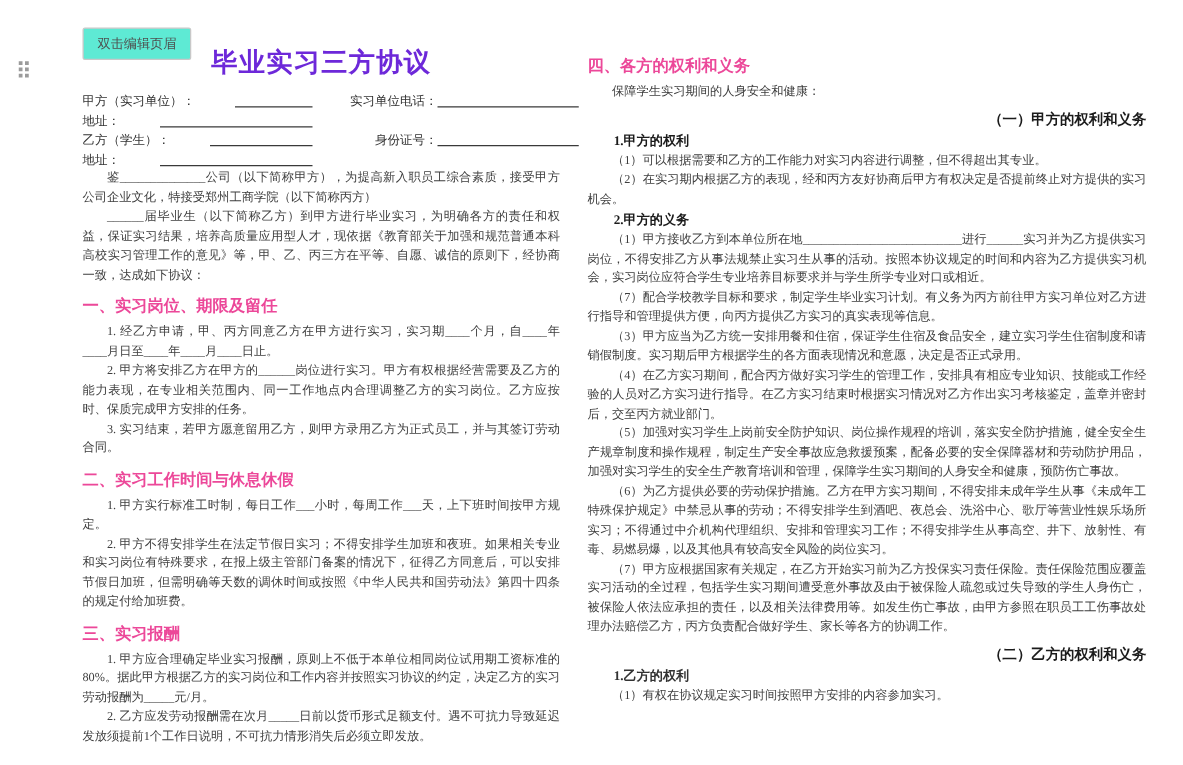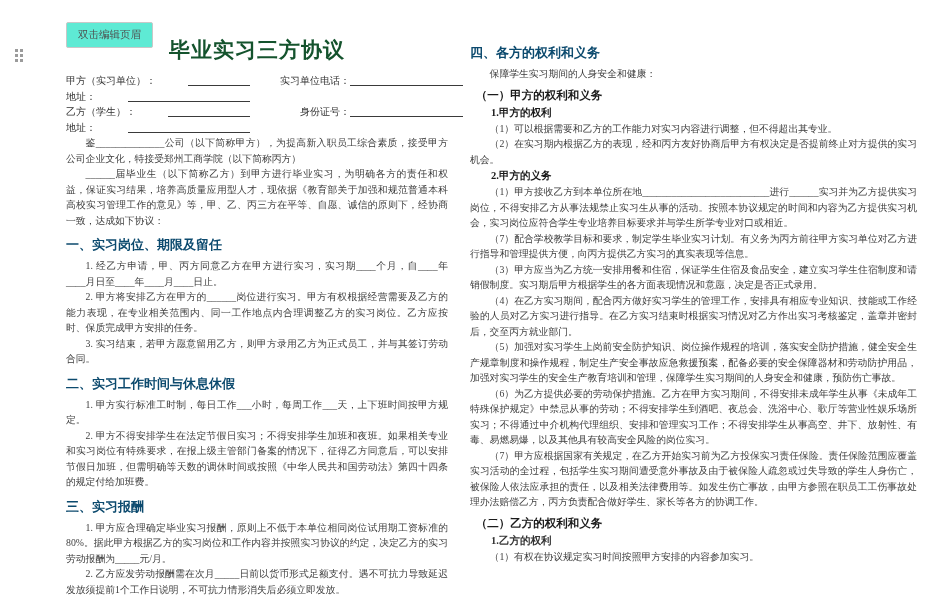--- a/index.html
+++ b/index.html
@@ -34,7 +34,7 @@
 
   .doc-title {
     margin: 0 0 8px 0; text-align: center;
-    font-size: 21px; font-weight: 700; color: #14532d;
+    font-size: 21px; font-weight: 700; color: #6d28d9;
     letter-spacing: 1px;
   }
 

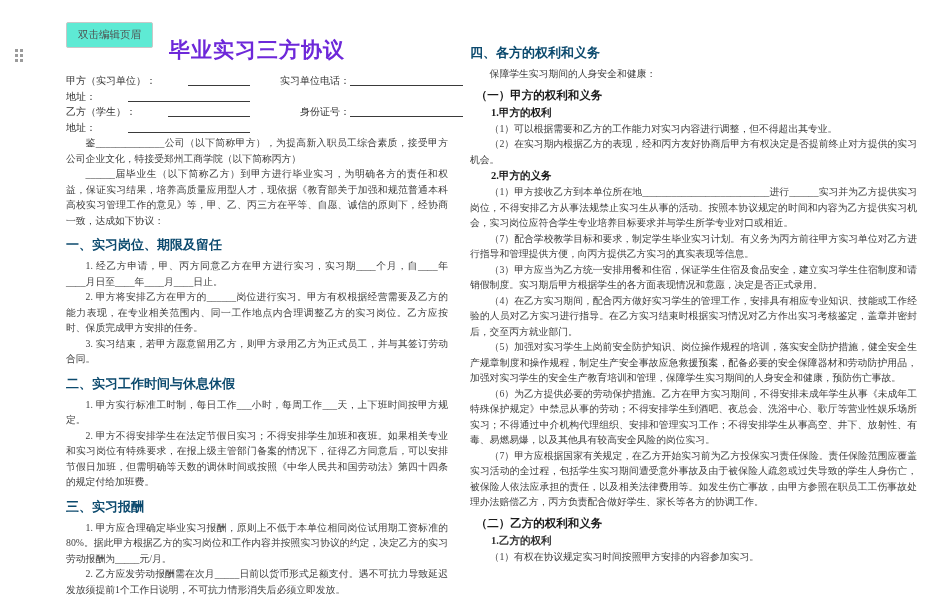--- a/index.html
+++ b/index.html
@@ -54,7 +54,7 @@
   .sec-h {
     margin: 8px 0 4px 0;
     font-family: "Liberation Sans", "DejaVu Sans", sans-serif;
-    font-size: 13px; font-weight: 700; color: #0c4a6e;
+    font-size: 13px; font-weight: 700; color: #ec4899;
   }
   .sec-h.first { margin-top: 0; }
   .sub-h {

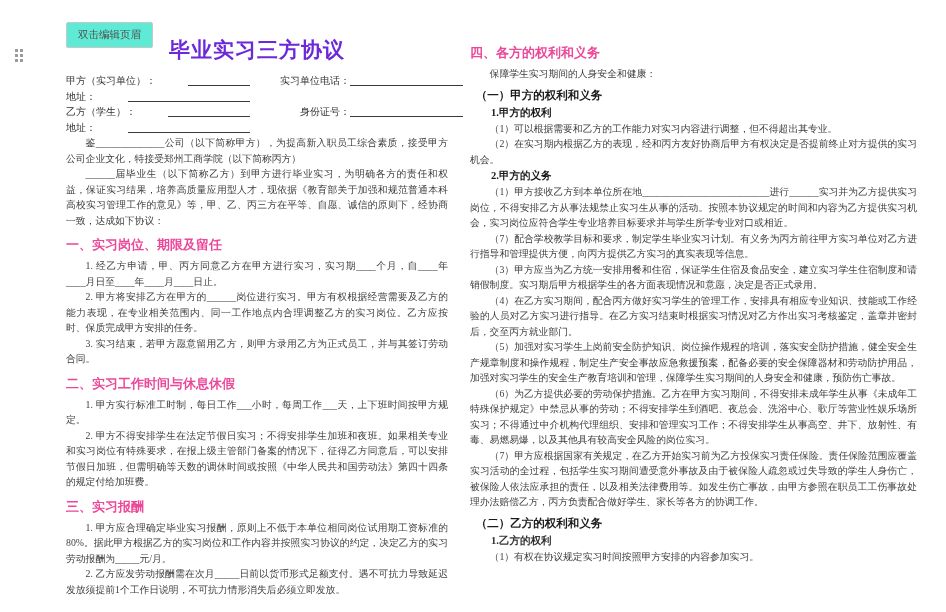--- a/index.html
+++ b/index.html
@@ -59,7 +59,7 @@
   .sec-h.first { margin-top: 0; }
   .sub-h {
     margin: 6px 0 3px 0; text-indent: 0.5em;
-    font-size: 11.5px; font-weight: 700; color: #1b1b1b;
+    font-size: 11.5px; font-weight: 700; color: #1b1b1b; text-align: right;
   }
   .num-h {
     margin: 2px 0 1px 0; text-indent: 2em;

